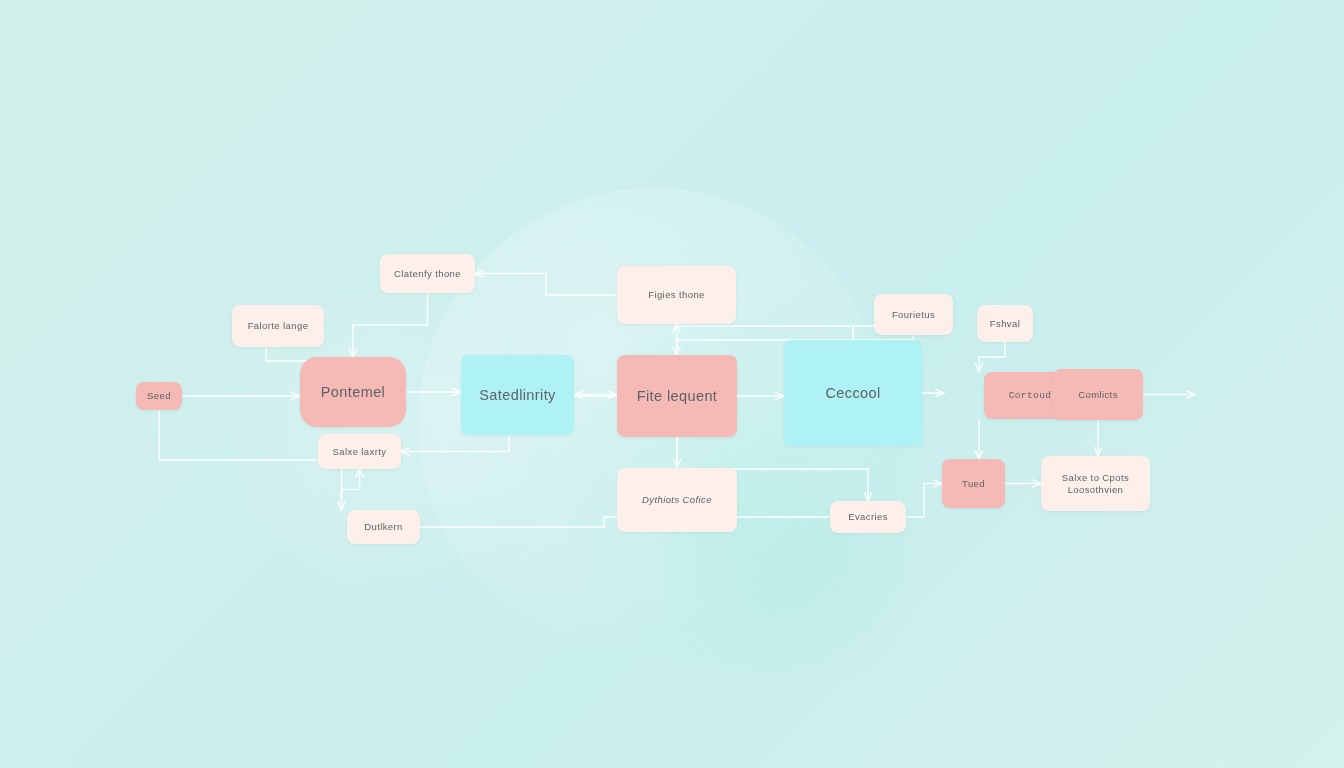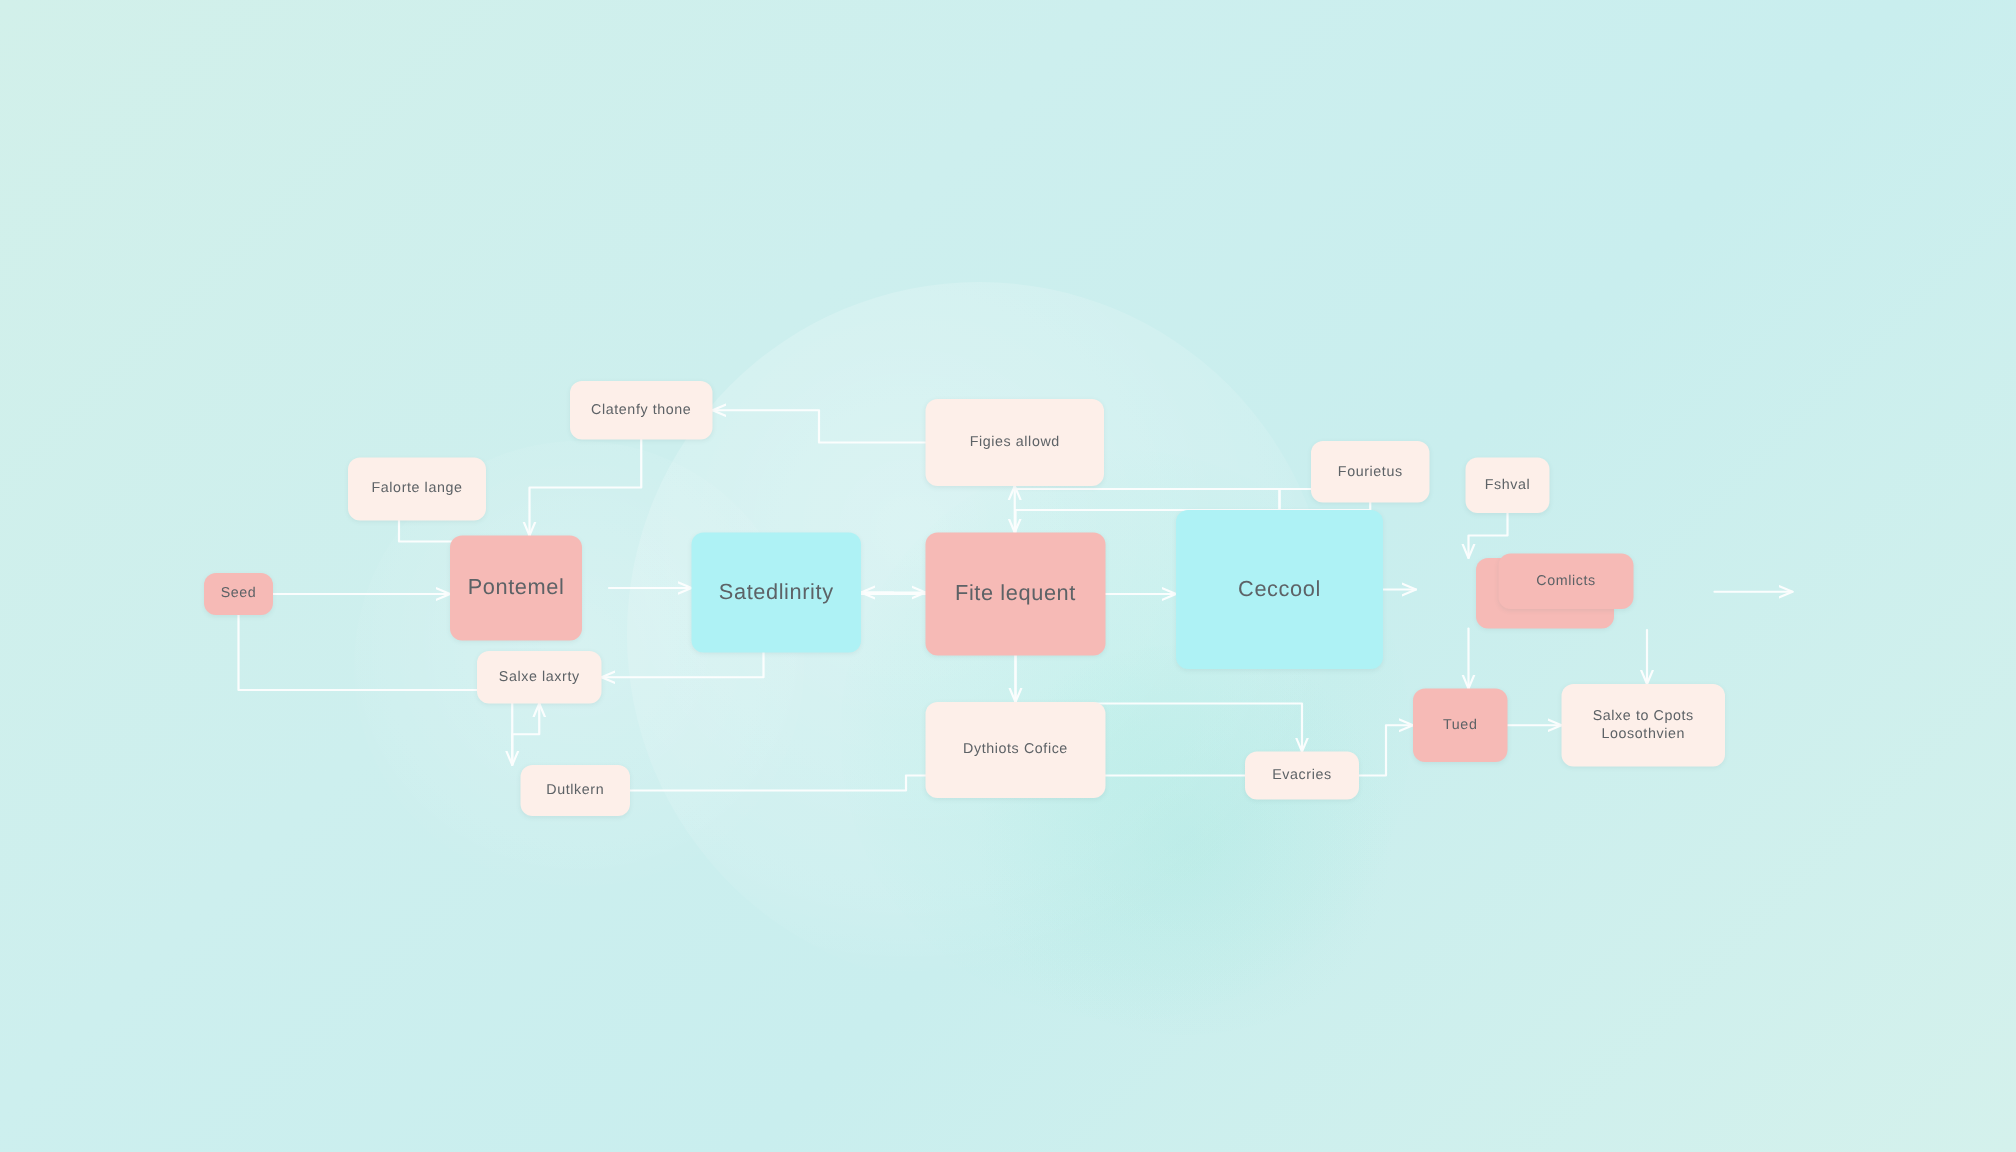--- a/index.html
+++ b/index.html
@@ -139,7 +139,7 @@
         <span>Satedlinrity</span>
       </div>
       <div class="node neutral small" style="left: 617px; top: 266px; width: 119px; height: 58px;">
-        <span>Figies allowd</span>
+        <span>Figies thone</span>
       </div>
       <div class="node primary big" style="left: 617px; top: 355px; width: 120px; height: 82px;">
         <span>Fite lequent</span>

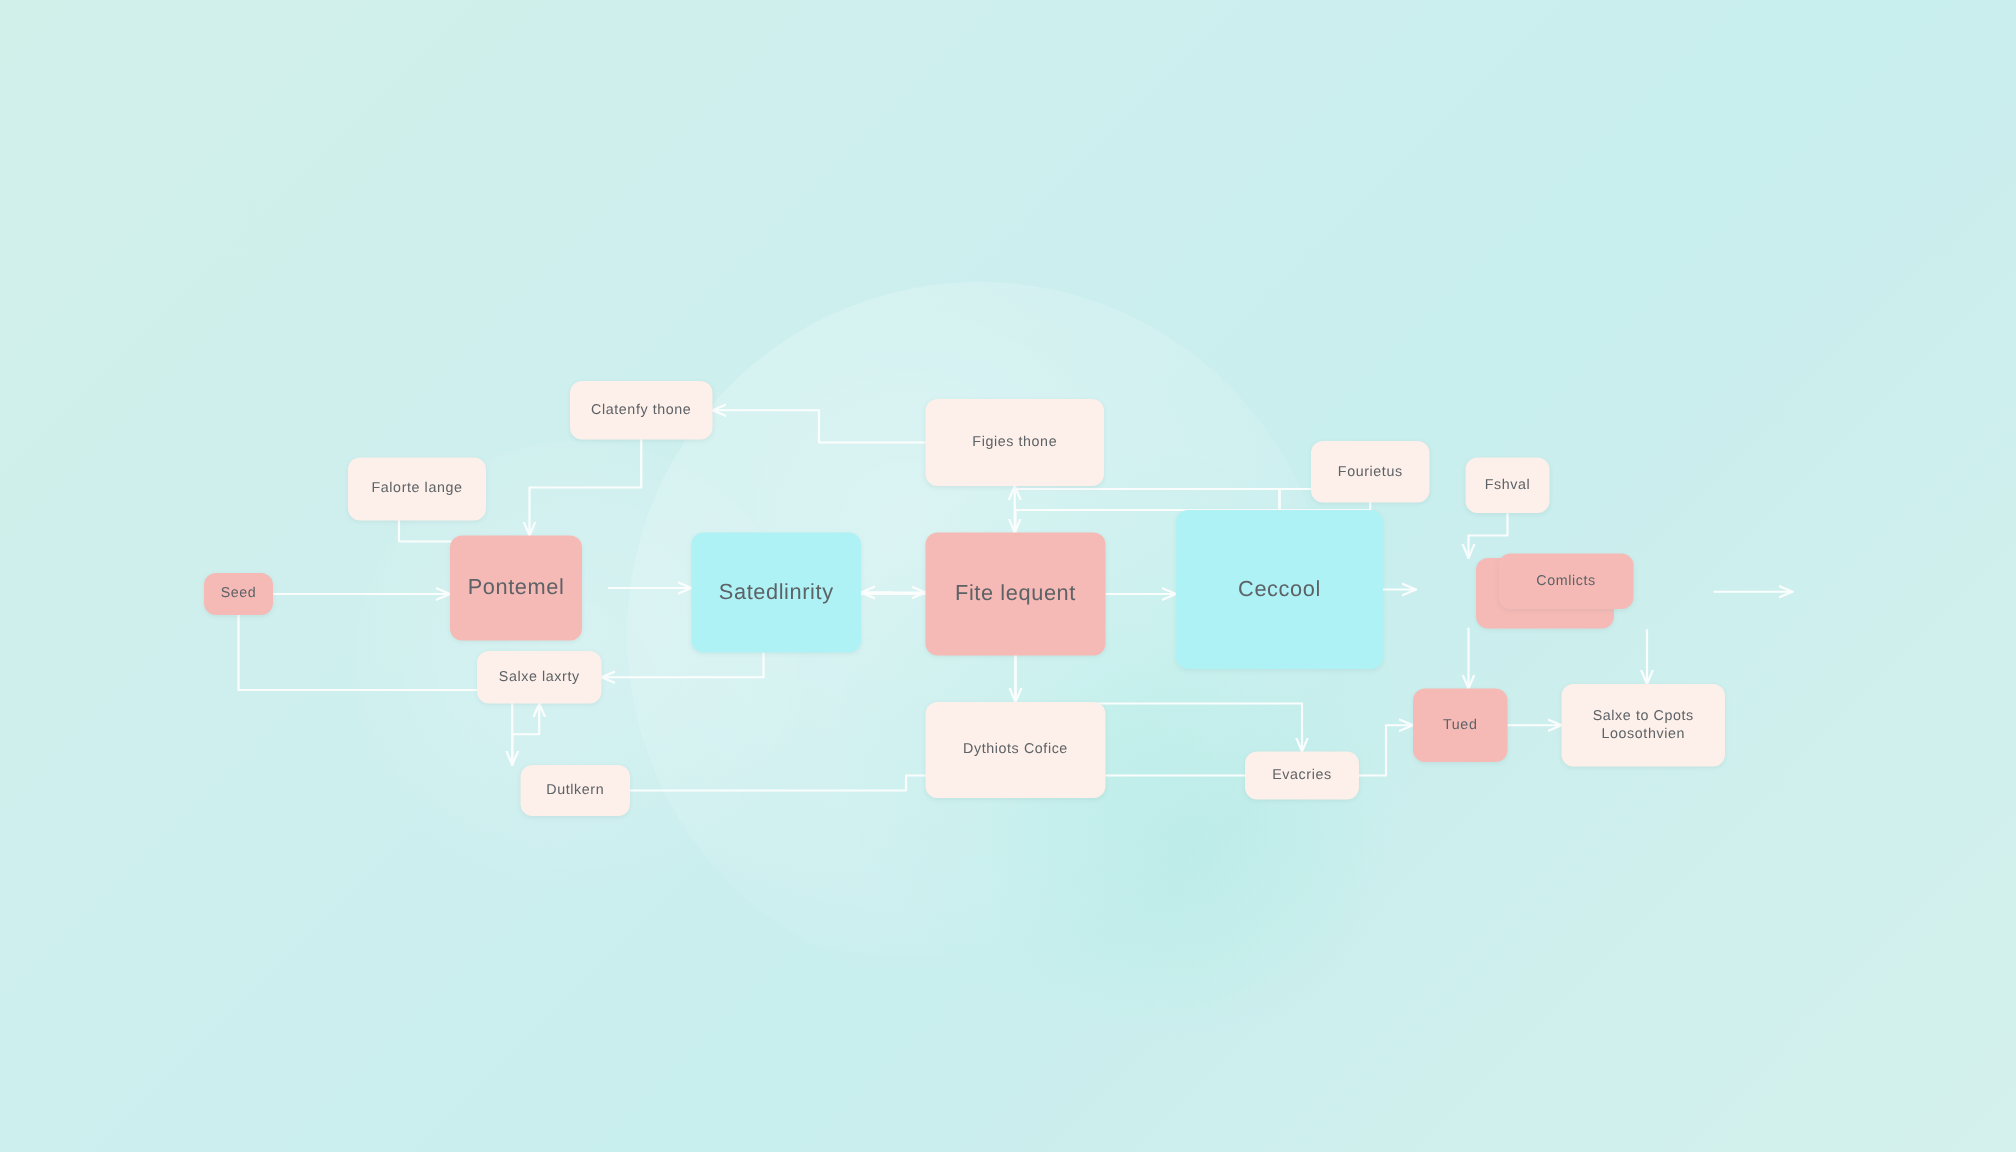--- a/index.html
+++ b/index.html
@@ -126,7 +126,7 @@
       <div class="node neutral small" style="left: 380px; top: 254px; width: 95px; height: 39px;">
         <span>Clatenfy thone</span>
       </div>
-      <div class="node primary big" style="left: 300px; top: 357px; width: 88px; height: 70px;">
+      <div class="node primary big" style="left: 300px; top: 357px; width: 106px; height: 70px; border-radius: 17px;">
         <span>Pontemel</span>
       </div>
       <div class="node neutral small" style="left: 318px; top: 434px; width: 83px; height: 35px;">

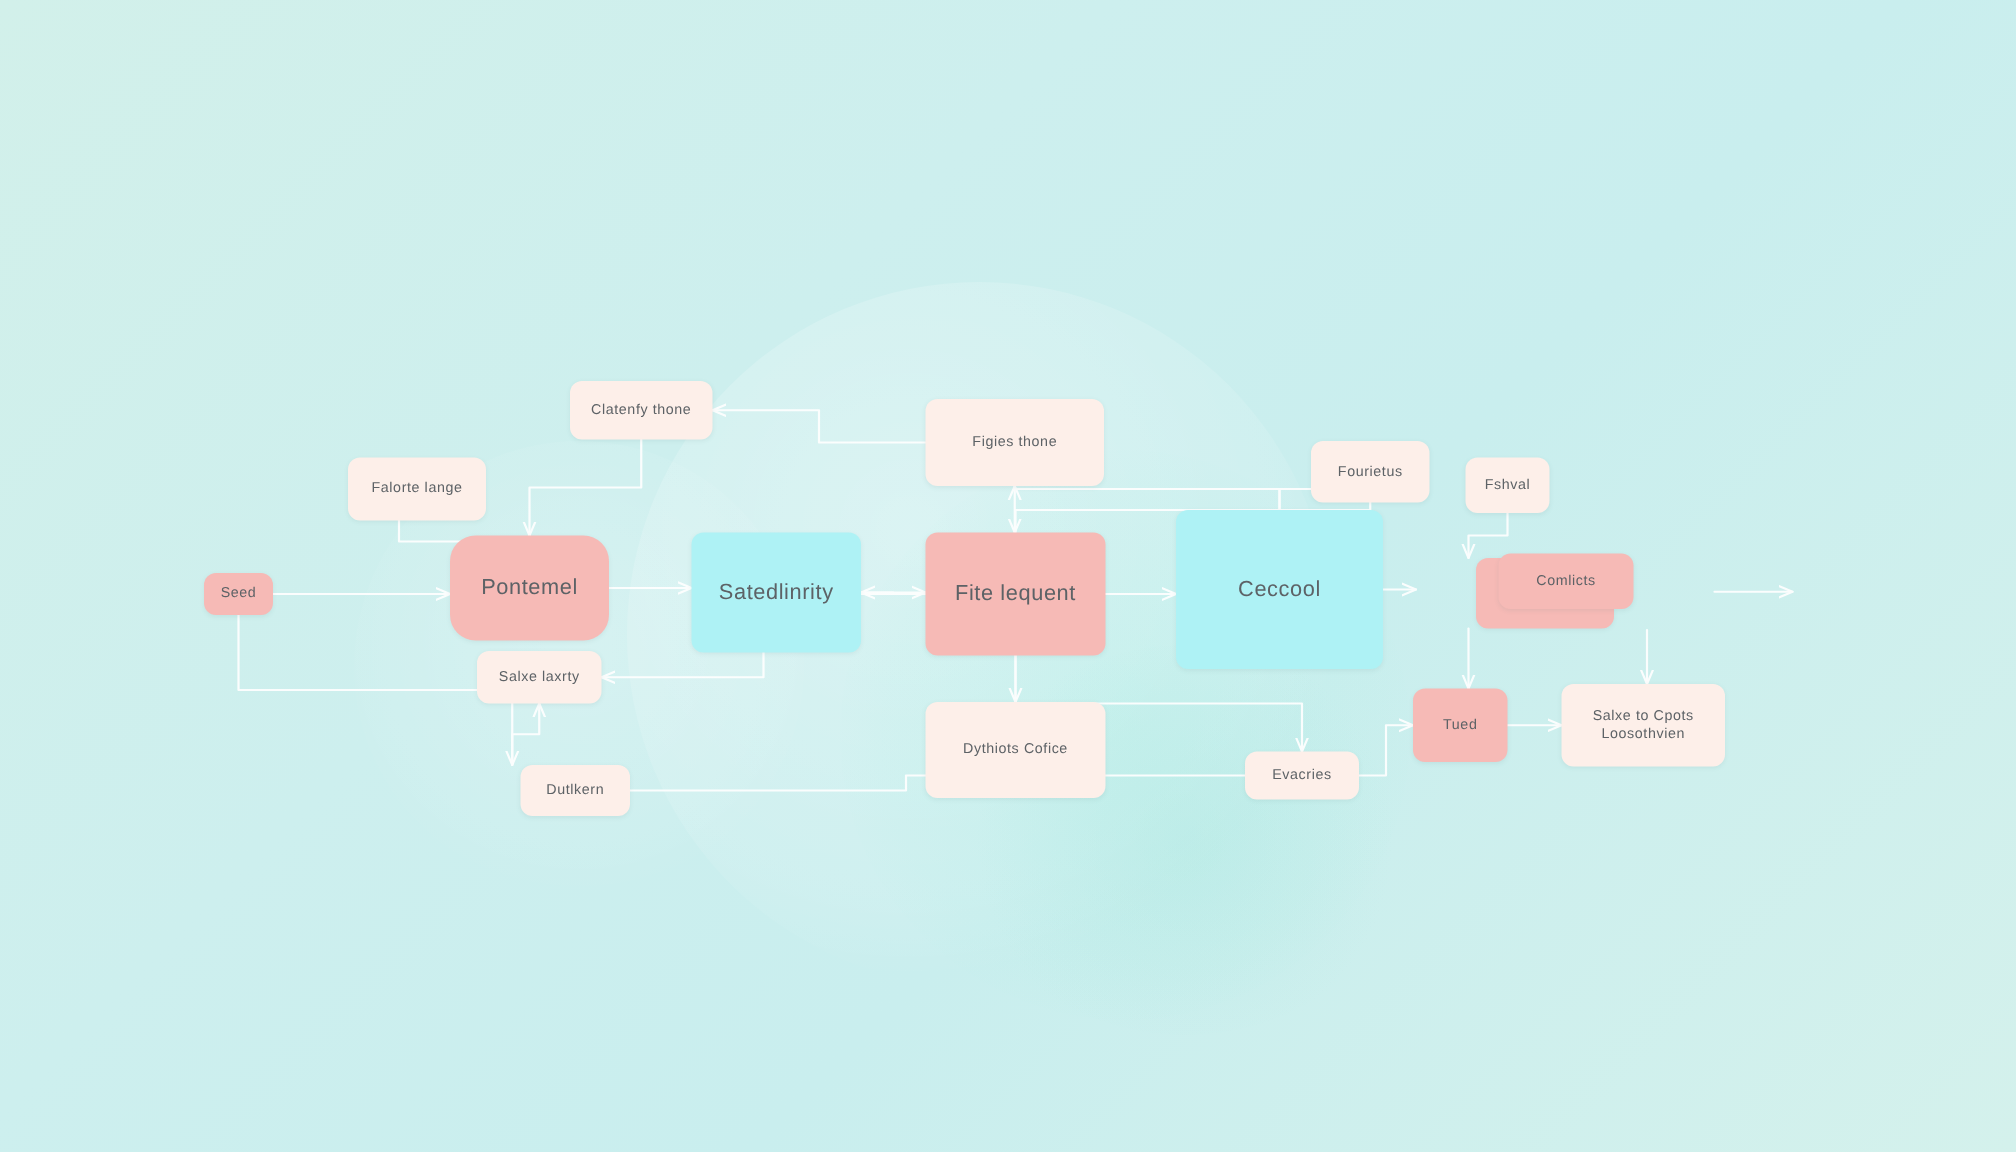--- a/index.html
+++ b/index.html
@@ -159,7 +159,7 @@
       <div class="node primary small" style="left: 984px; top: 372px; width: 92px; height: 47px; font-family: Liberation Mono, monospace;">
         <span>Cortoud</span>
       </div>
-      <div class="node primary small" style="left: 999px; top: 369px; width: 90px; height: 37px;">
+      <div class="node primary small" style="left: 1053px; top: 369px; width: 90px; height: 51px;">
         <span>Comlicts</span>
       </div>
       <div class="node primary small" style="left: 942px; top: 459px; width: 63px; height: 49px;">

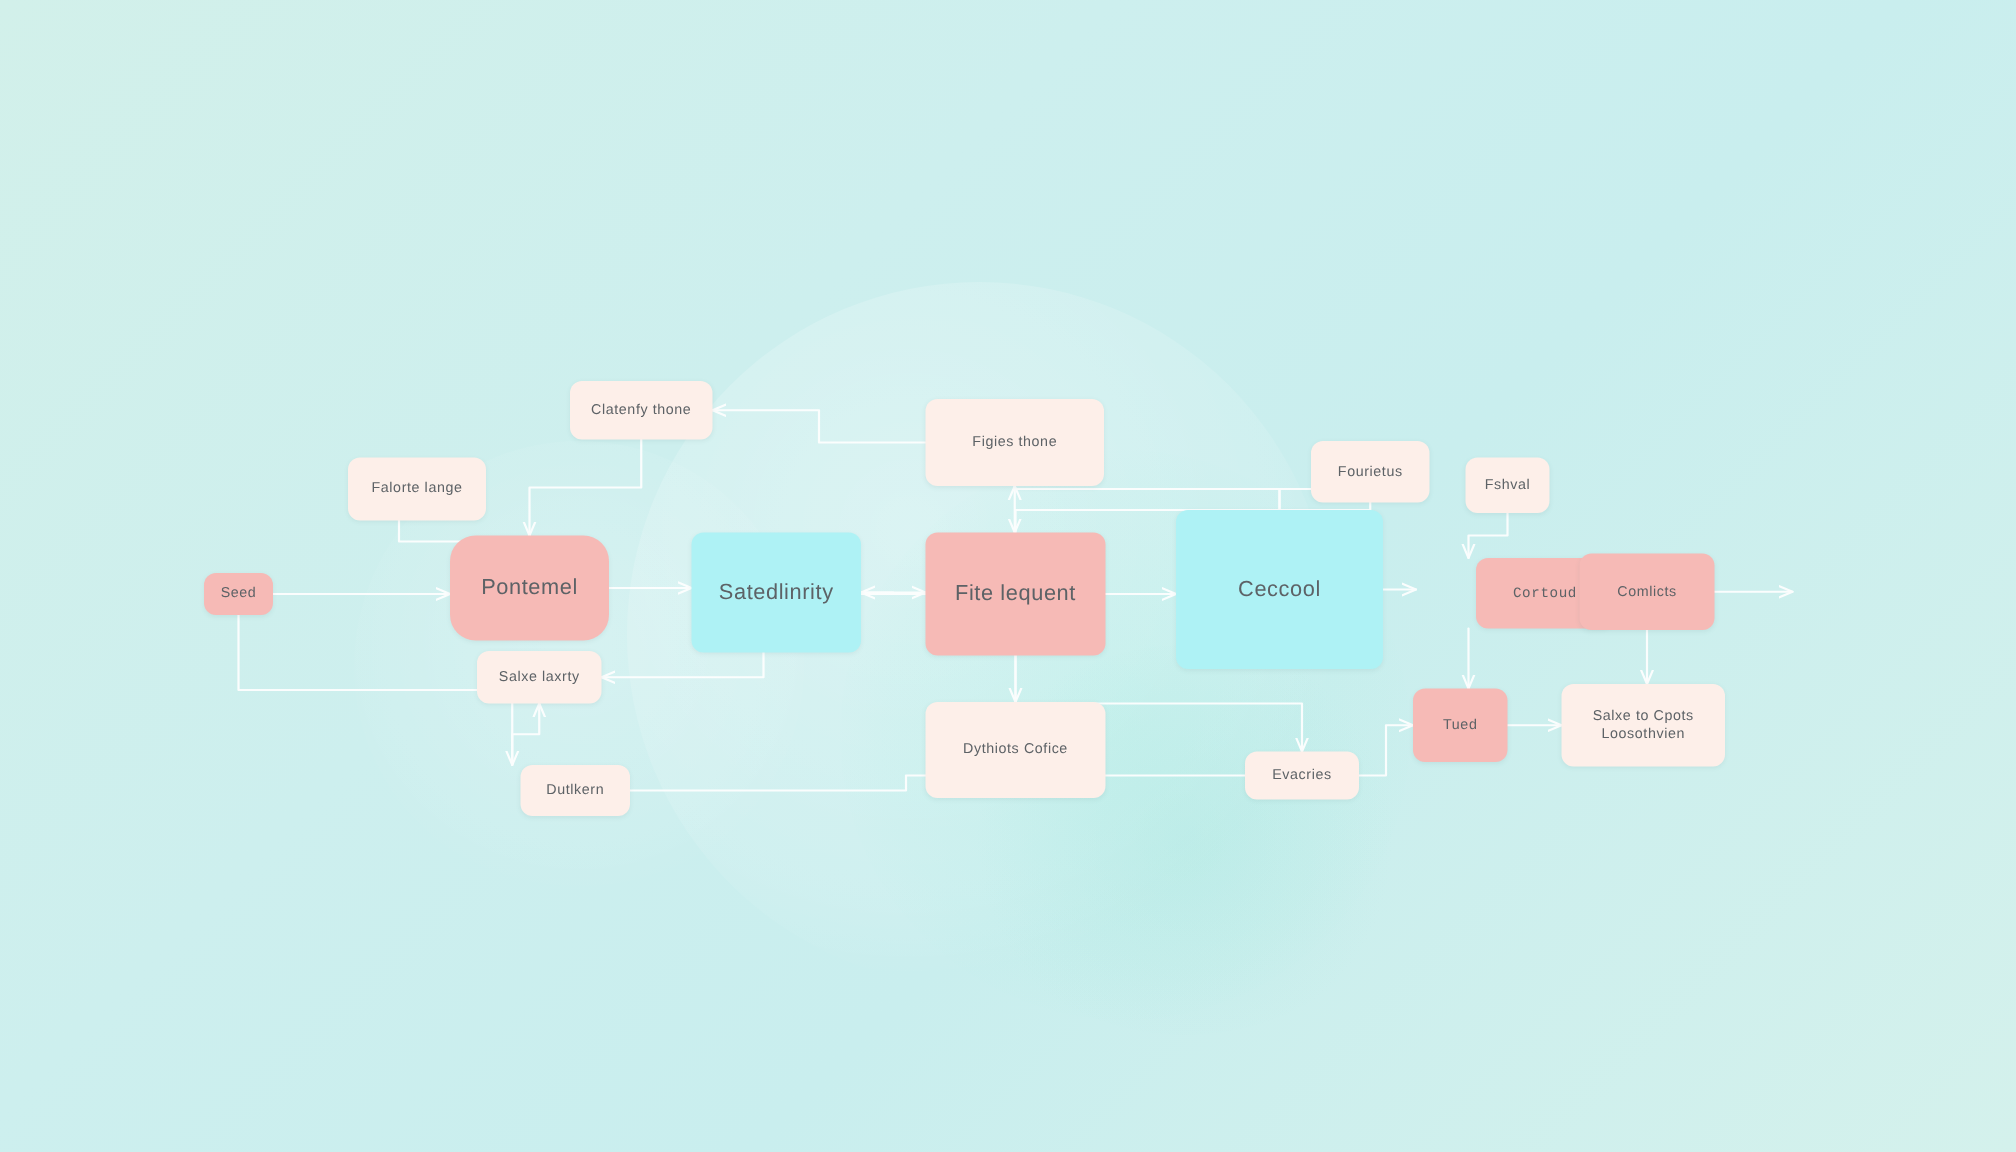--- a/index.html
+++ b/index.html
@@ -144,7 +144,7 @@
       <div class="node primary big" style="left: 617px; top: 355px; width: 120px; height: 82px;">
         <span>Fite lequent</span>
       </div>
-      <div class="node neutral small" style="left: 617px; top: 468px; width: 120px; height: 64px;">
+      <div class="node neutral small" style="left: 617px; top: 468px; width: 120px; height: 64px; font-style: italic;">
         <span>Dythiots Cofice</span>
       </div>
       <div class="node accent big" style="left: 784px; top: 340px; width: 138px; height: 106px;">

